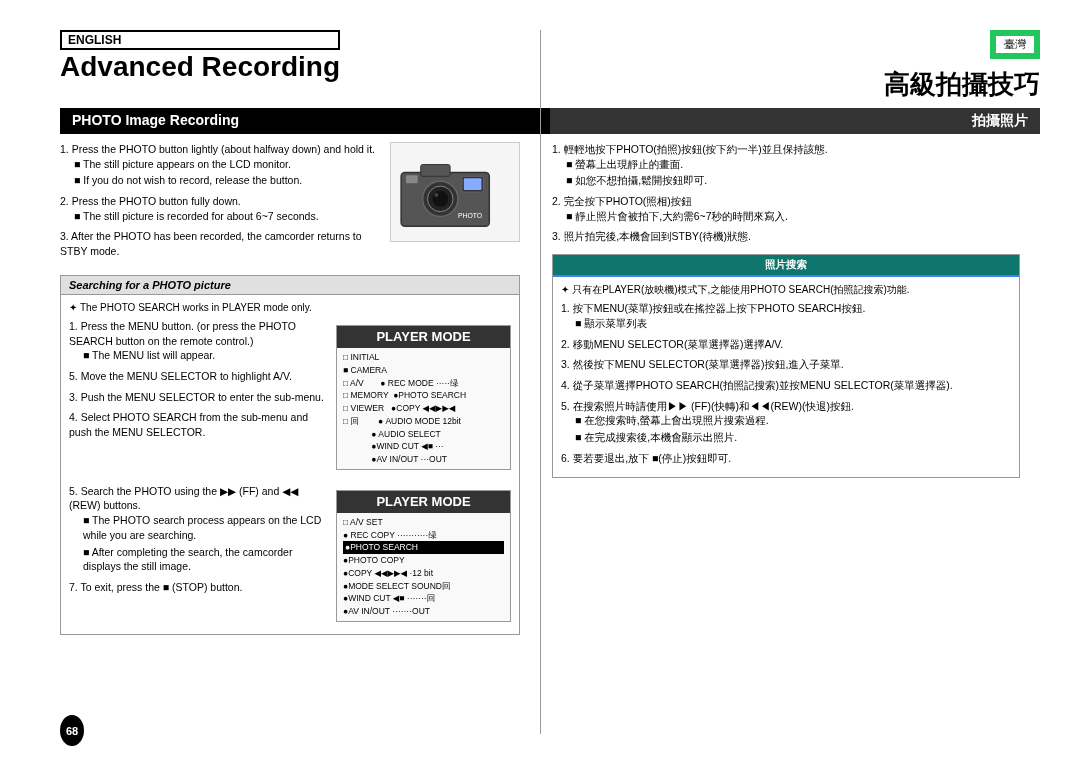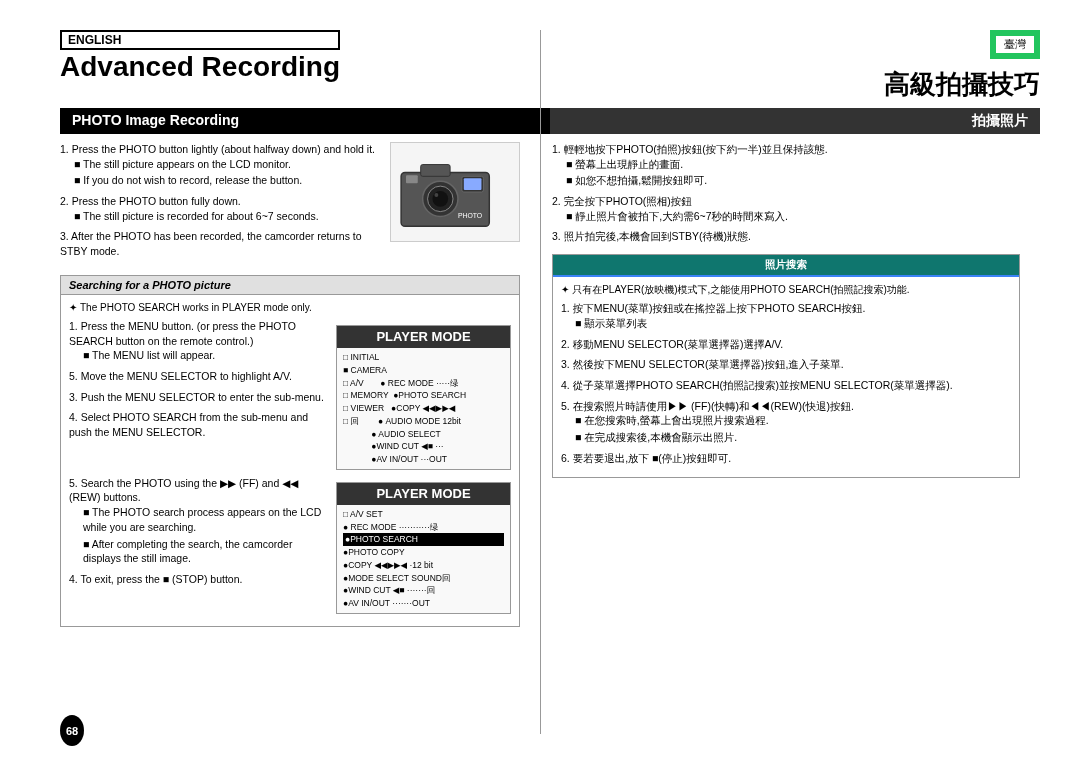--- a/index.html
+++ b/index.html
@@ -302,7 +302,7 @@
             </div>
           </div>
 
-          <div style="display:flex; gap:8px; margin-top:0;">
+          <div style="display:flex; gap:8px; margin-top:8px;">
             <div style="flex:1;">
               <div class="step">
                 5. Search the PHOTO using the ▶▶ (FF) and ◀◀ (REW) buttons.

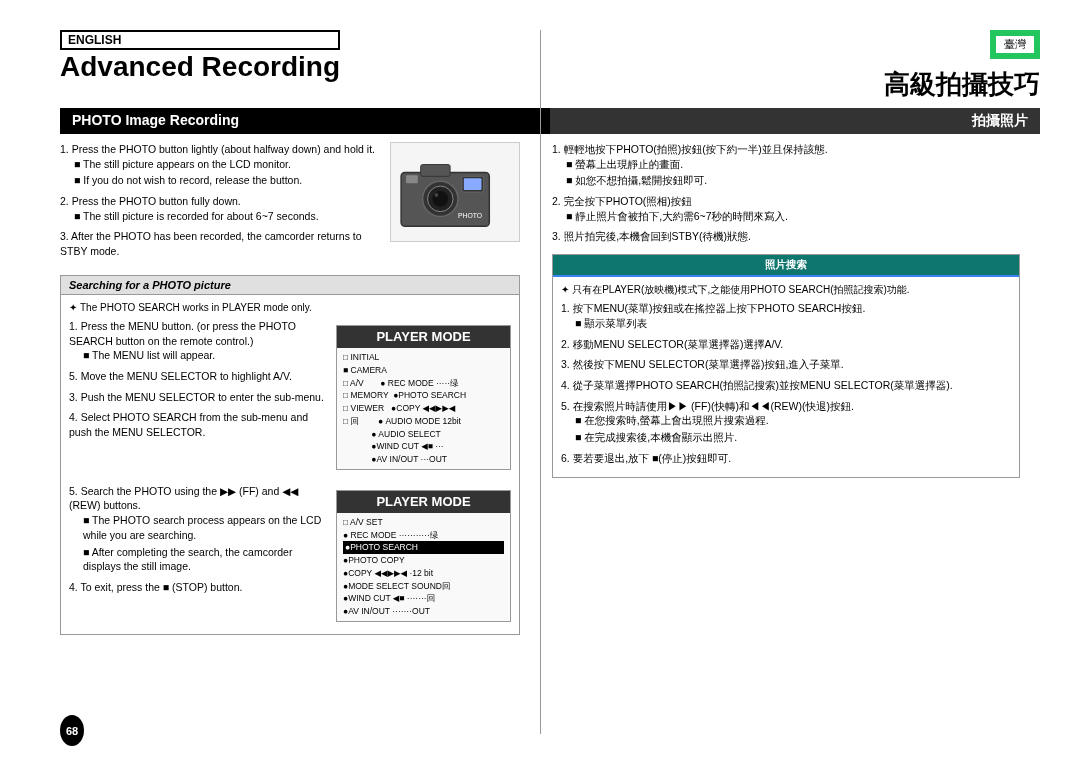--- a/index.html
+++ b/index.html
@@ -316,7 +316,7 @@
               <div class="menu-box-header">PLAYER MODE</div>
               <div class="menu-box-content">
                 <div>□ A/V SET</div>
-                <div>● REC MODE ···········绿</div>
+                <div>● REC COPY ···········绿</div>
                 <div class="menu-item-highlight">●PHOTO SEARCH</div>
                 <div>●PHOTO COPY</div>
                 <div>●COPY ◀◀▶▶◀ ·12 bit</div>

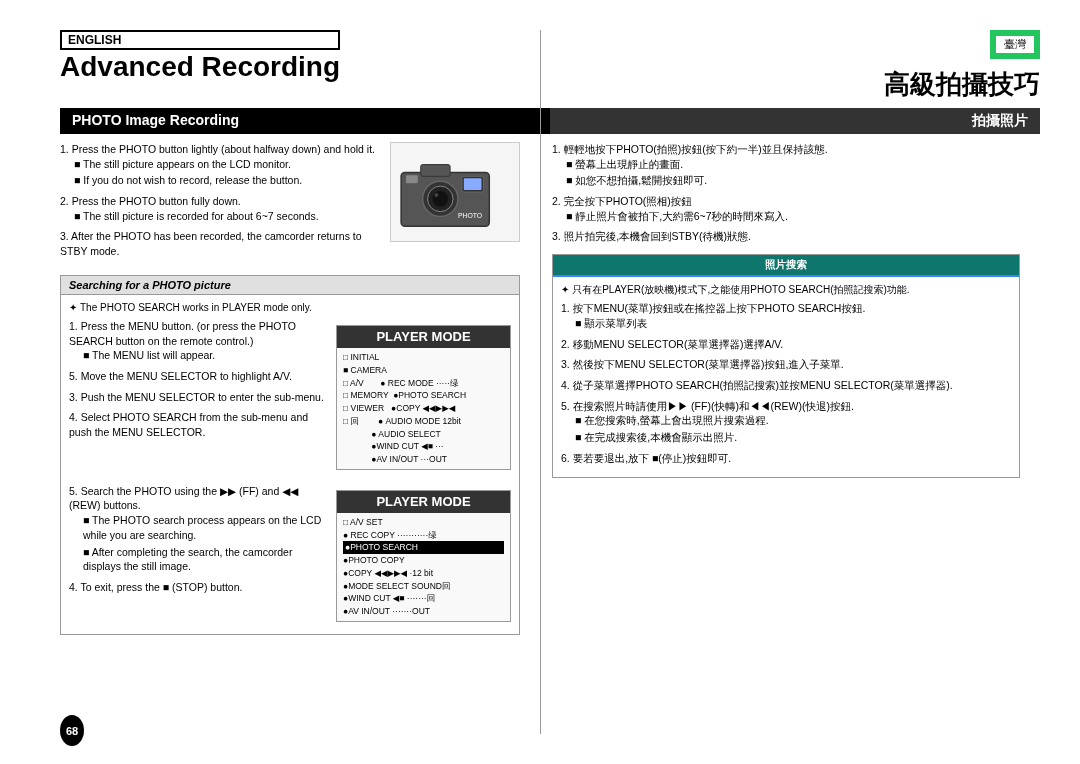--- a/index.html
+++ b/index.html
@@ -309,7 +309,7 @@
                 <div class="step-bullet indent">The PHOTO search process appears on the LCD while you are searching.</div>
                 <div class="step-bullet indent">After completing the search, the camcorder displays the still image.</div>
               </div>
-              <div class="step">4. To exit, press the ■ (STOP) button.</div>
+              <div class="step">7. To exit, press the ■ (STOP) button.</div>
             </div>
 
             <div class="menu-box" style="width:175px; flex-shrink:0;">

